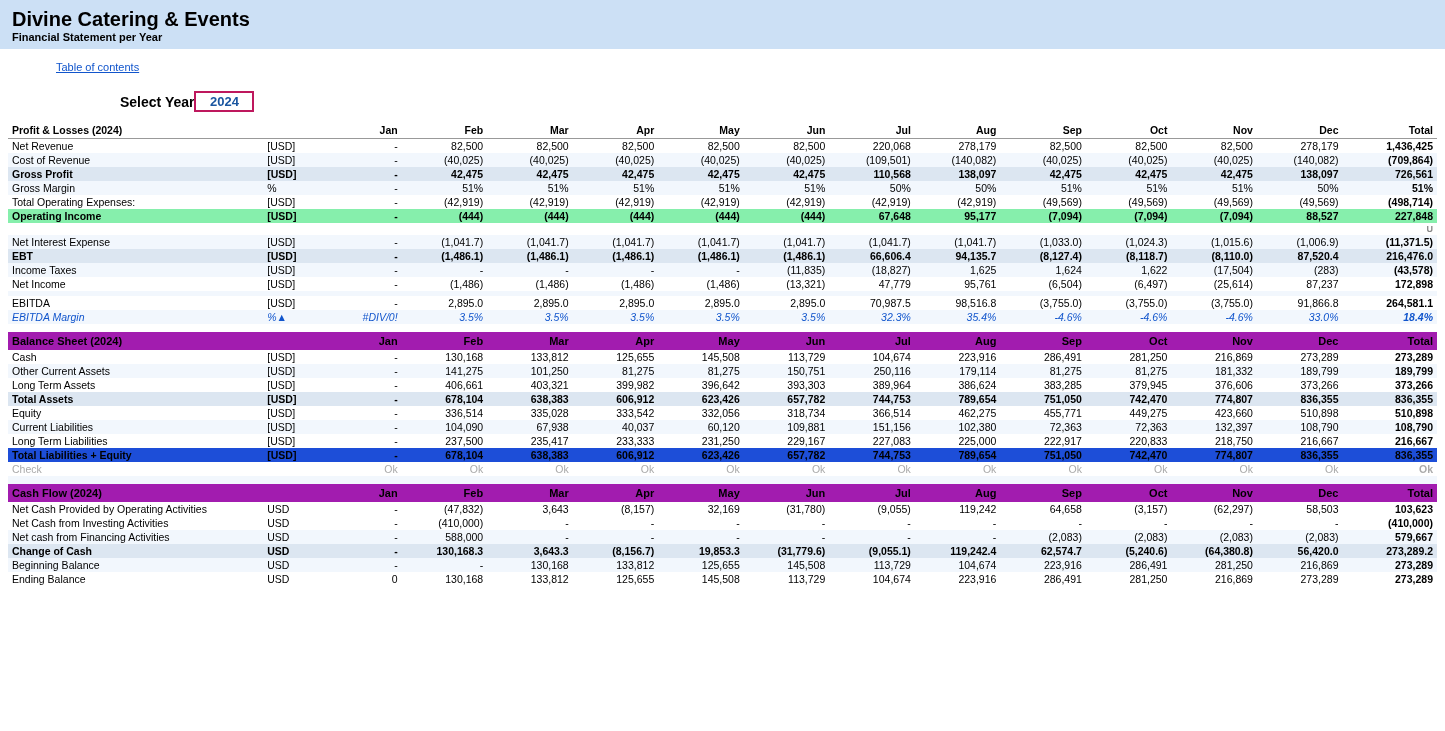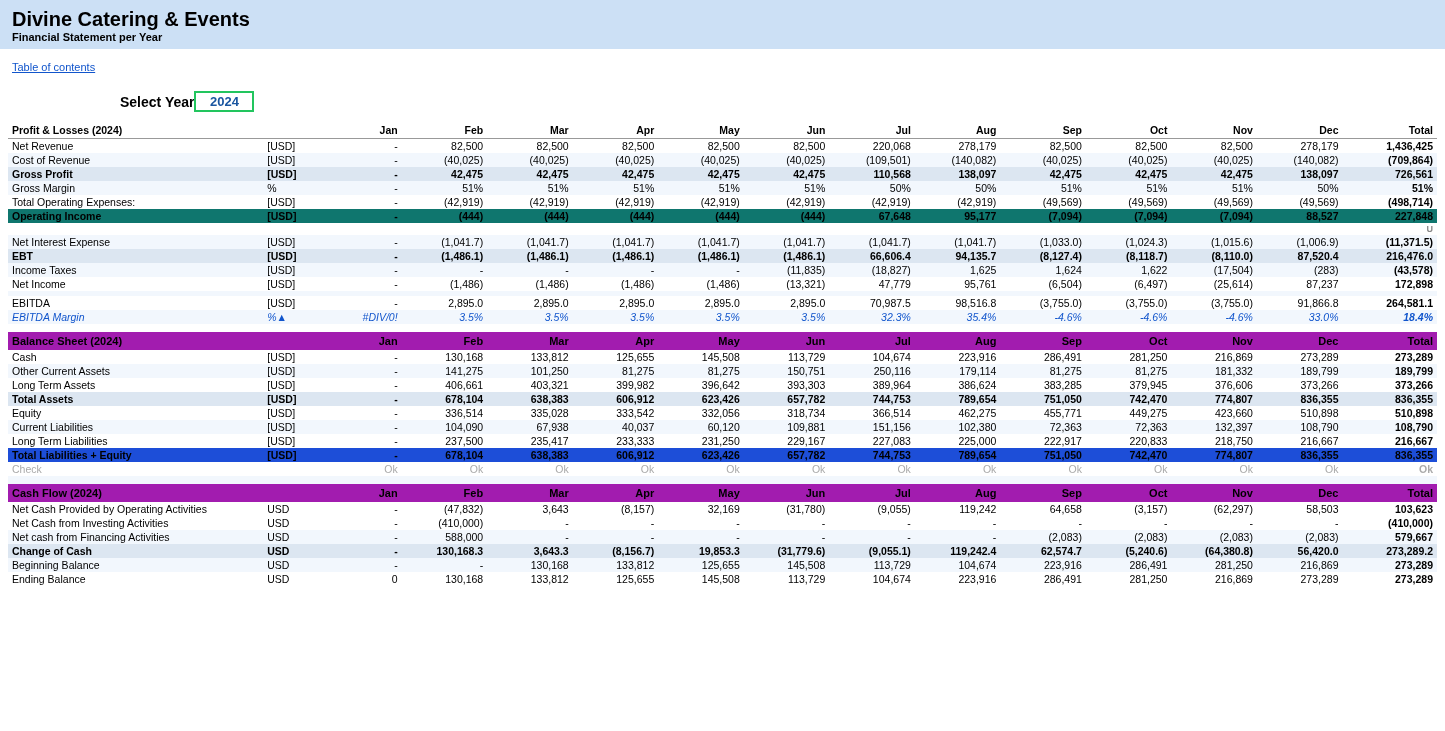--- a/index.html
+++ b/index.html
@@ -94,7 +94,7 @@
   <div class="subtitle">Financial Statement per Year</div>
 </div>
 
-<div style="padding: 4px 12px;">
+<div style="padding: 4px 12px; margin-left: 44px;">
   <a class="toc-link">Table of contents</a>
 </div>
 

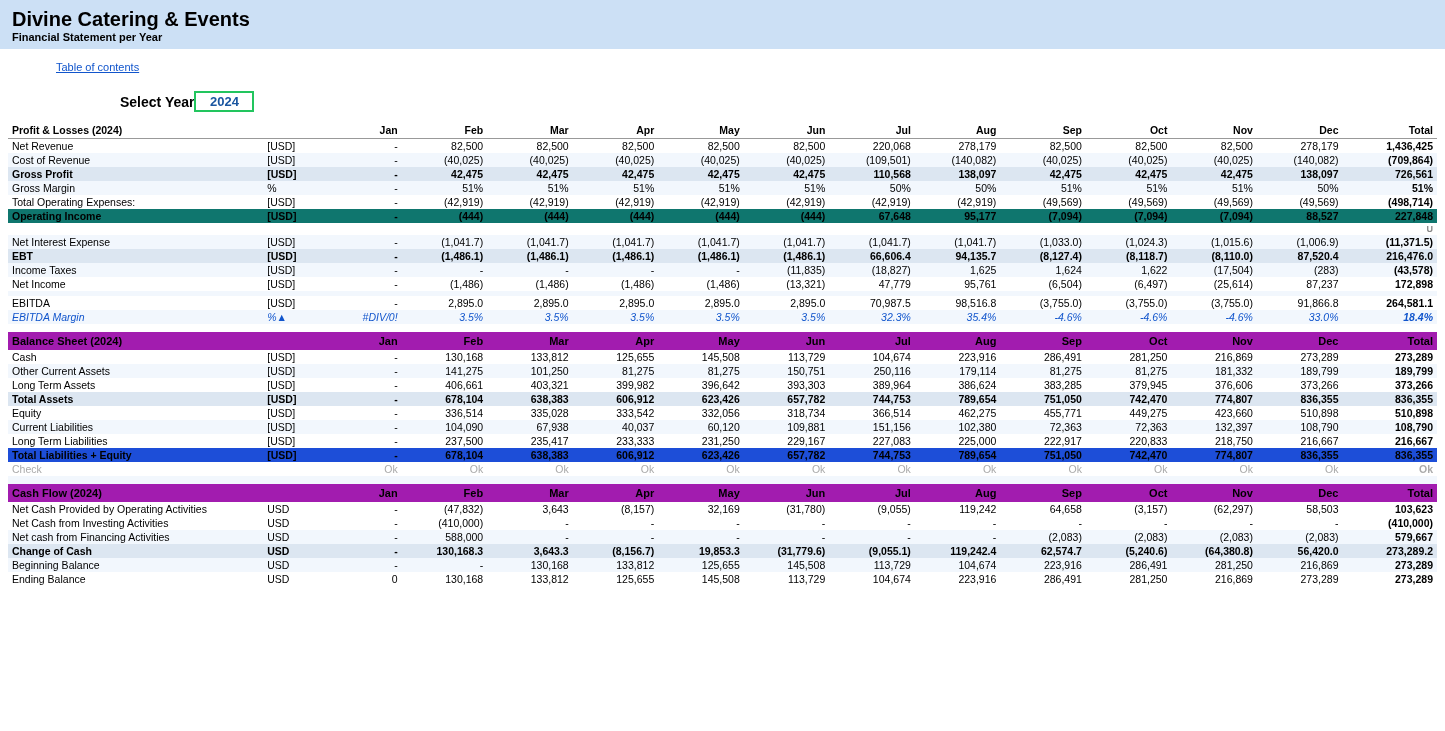--- a/index.html
+++ b/index.html
@@ -42,7 +42,7 @@
       margin-right: 0;
     }
     .year-input {
-      border: 2px solid #22c55e;
+      border: 2px solid #be185d;
       background: #fff;
       color: #1a56a0;
       font-size: 13px;

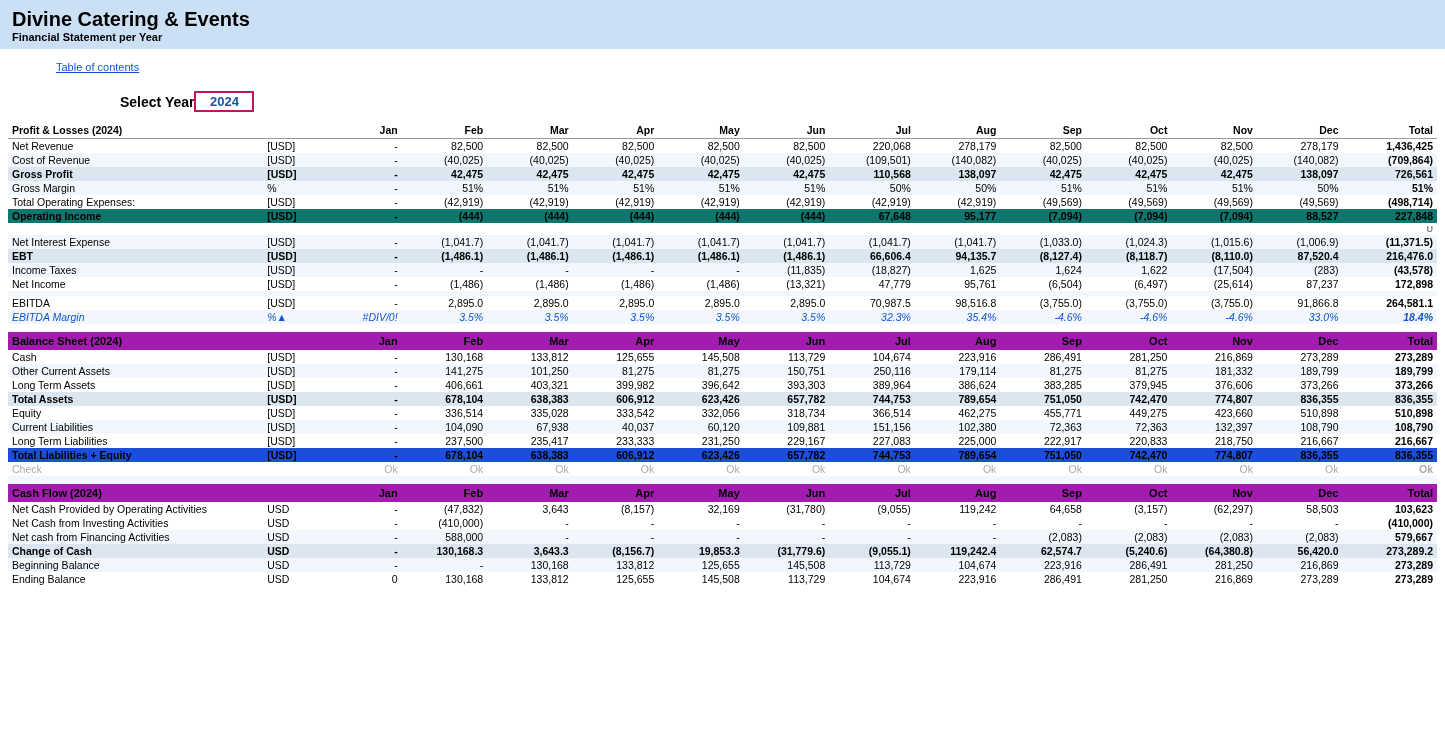--- a/index.html
+++ b/index.html
@@ -211,7 +211,7 @@
         <td class="col-month">(49,569)</td>
         <td class="col-total">(498,714)</td>
       </tr>
-      <tr class="bold-row" style="background:#0f766e;">
+      <tr class="bold-row" style="background:#86efac;">
         <td><b>Operating Income</b></td>
         <td><b>[USD]</b></td>
         <td class="col-month">-</td>

